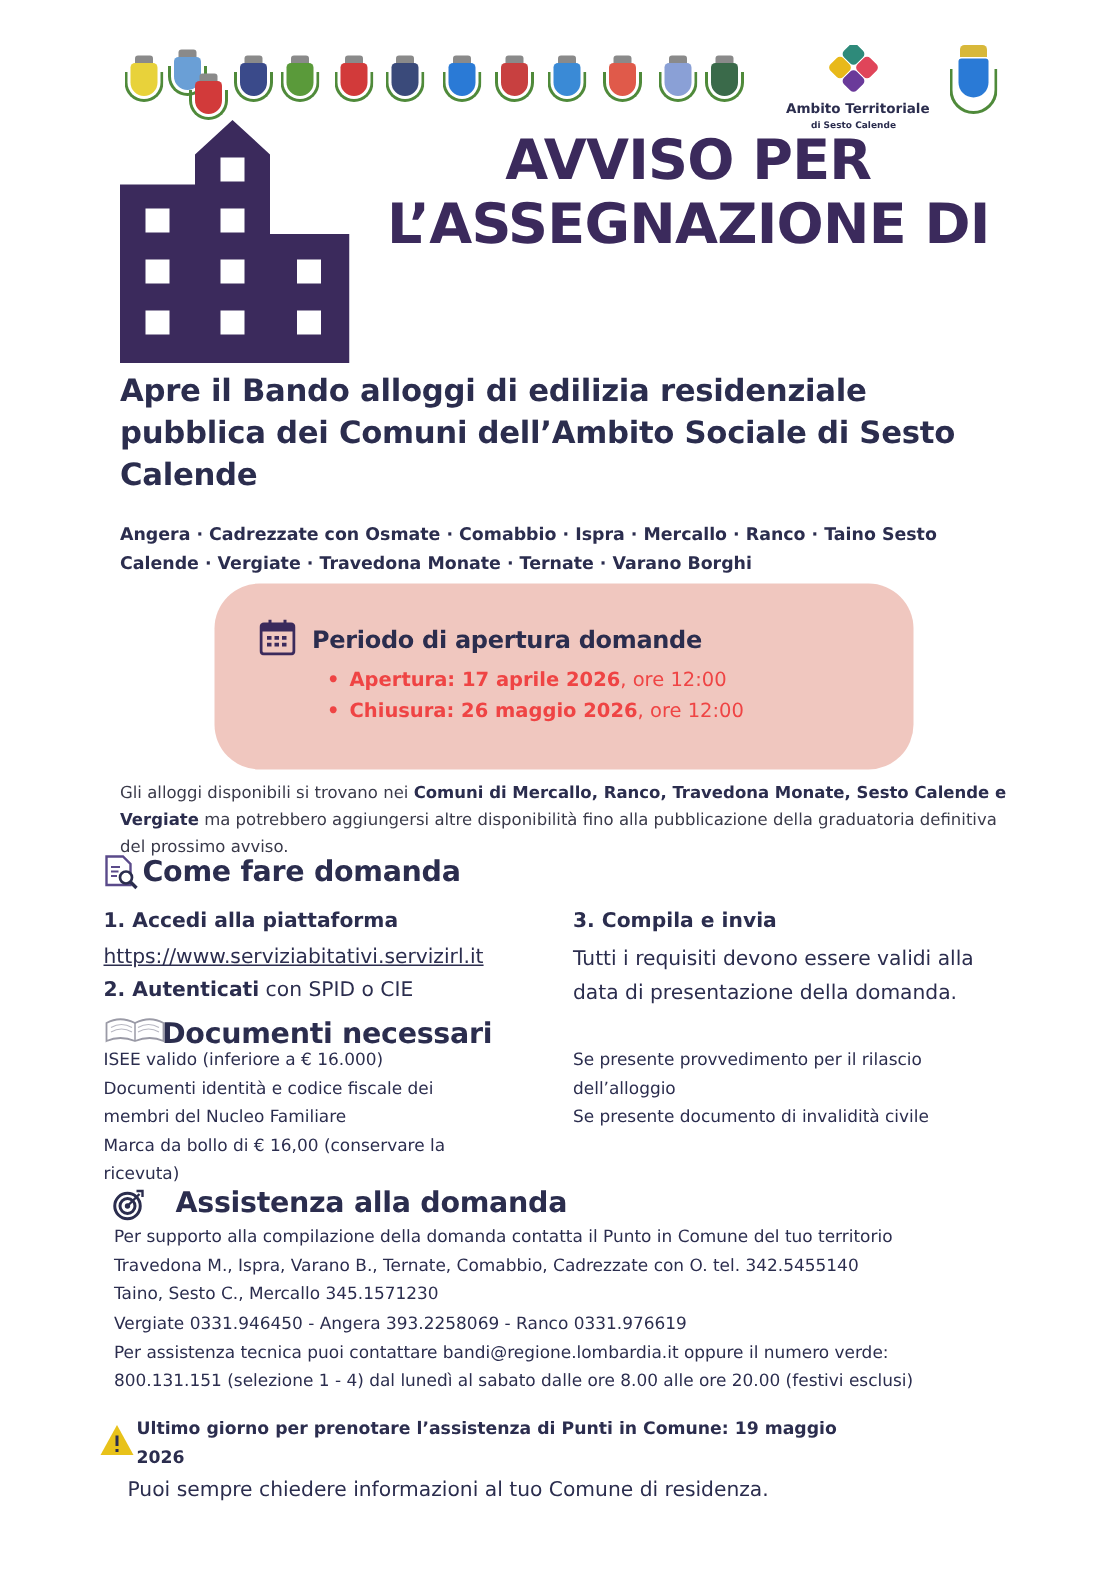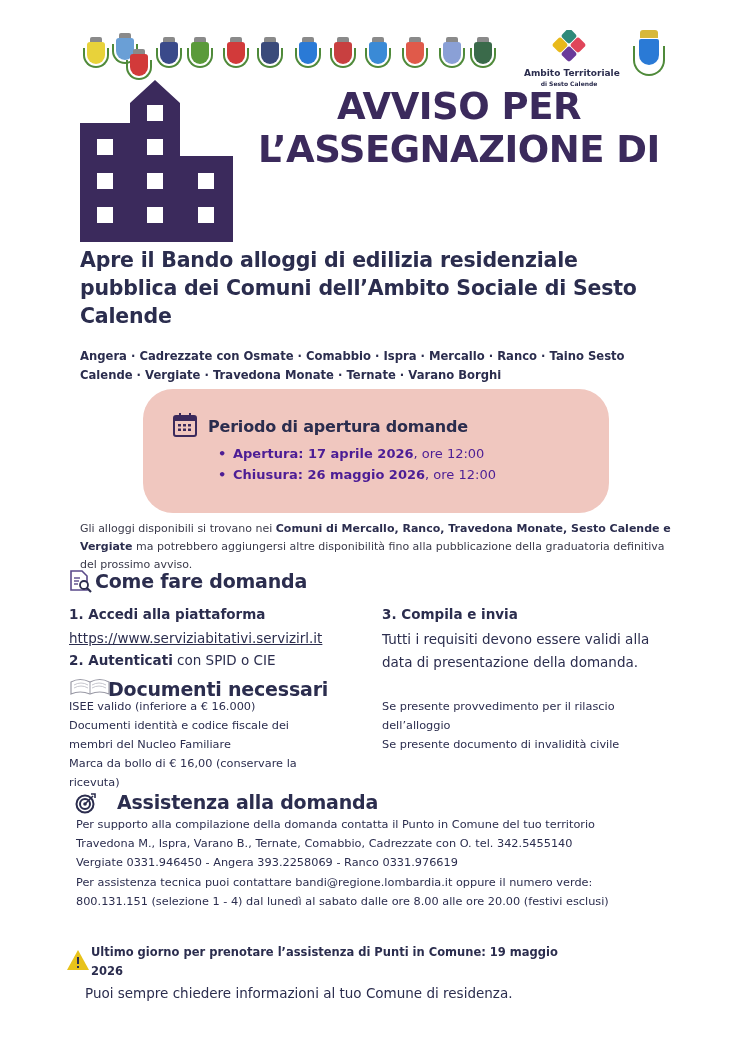--- a/index.html
+++ b/index.html
@@ -15,7 +15,7 @@
   .comuni{left:80px;top:347px;width:600px;font-weight:bold;font-size:11.6px;line-height:19px;color:#2b2d4e;}
   .period{left:143px;top:389px;width:466px;height:124px;background:#f0c7bf;border-radius:30px;}
   .period-title{left:208px;top:417px;font-weight:bold;font-size:16px;color:#2b2d4e;letter-spacing:-0.2px;}
-  .period-list{left:218px;top:443px;font-size:13px;line-height:21px;color:#4c1d95;margin:0;padding:0;list-style:none;}
+  .period-list{left:218px;top:443px;font-size:13px;line-height:21px;color:#ef4444;margin:0;padding:0;list-style:none;}
   .period-list li::before{content:"•";display:inline-block;width:15px;font-weight:bold;}
   .avail{left:80px;top:520px;width:600px;font-size:11px;line-height:18px;color:#3a3a4a;}
   .h2{font-weight:bold;font-size:19px;color:#2b2d4e;letter-spacing:-0.2px;}

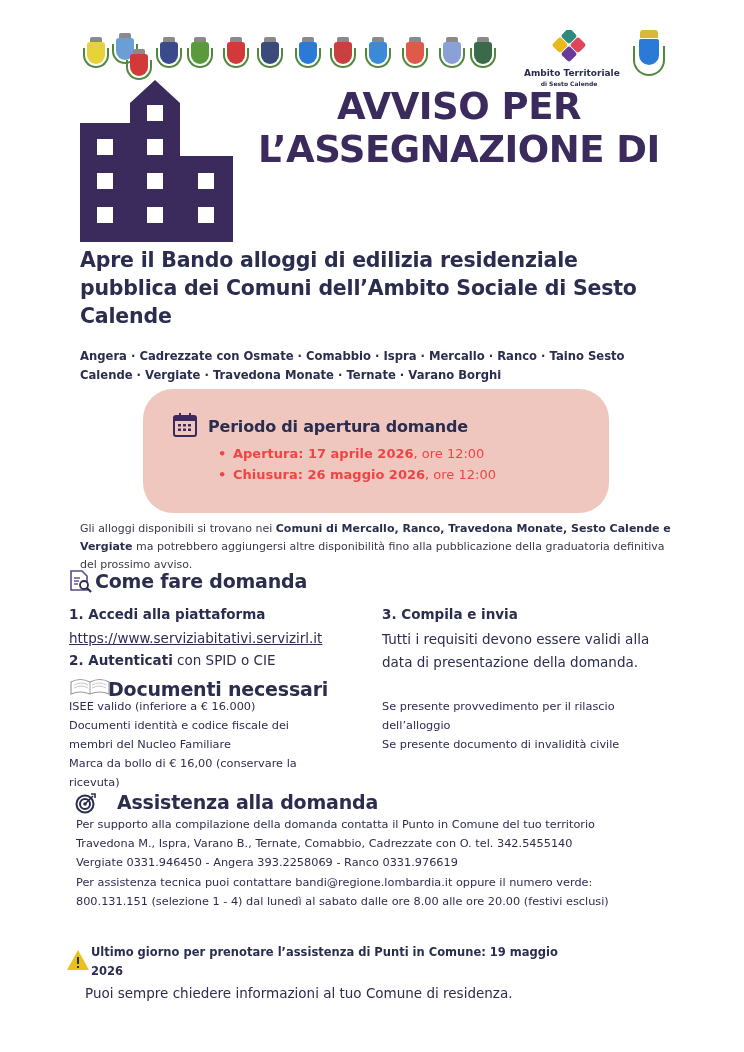--- a/index.html
+++ b/index.html
@@ -189,6 +189,7 @@
 <div class="abs body11" style="left:76px;top:815px;width:600px;line-height:19.2px;">
   <div>Per supporto alla compilazione della domanda contatta il Punto in Comune del tuo territorio</div>
   <div>Travedona M., Ispra, Varano B., Ternate, Comabbio, Cadrezzate con O. tel. 342.5455140</div>
+  <div>Taino, Sesto C., Mercallo 345.1571230</div>
   <div>Vergiate 0331.946450 - Angera 393.2258069 - Ranco 0331.976619</div>
   <div>Per assistenza tecnica puoi contattare bandi@regione.lombardia.it oppure il numero verde:</div>
   <div>800.131.151 (selezione 1 - 4) dal lunedì al sabato dalle ore 8.00 alle ore 20.00 (festivi esclusi)</div>

